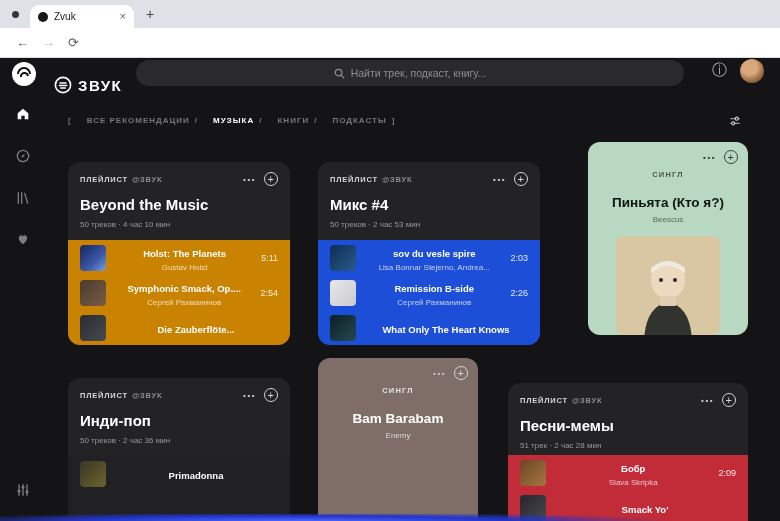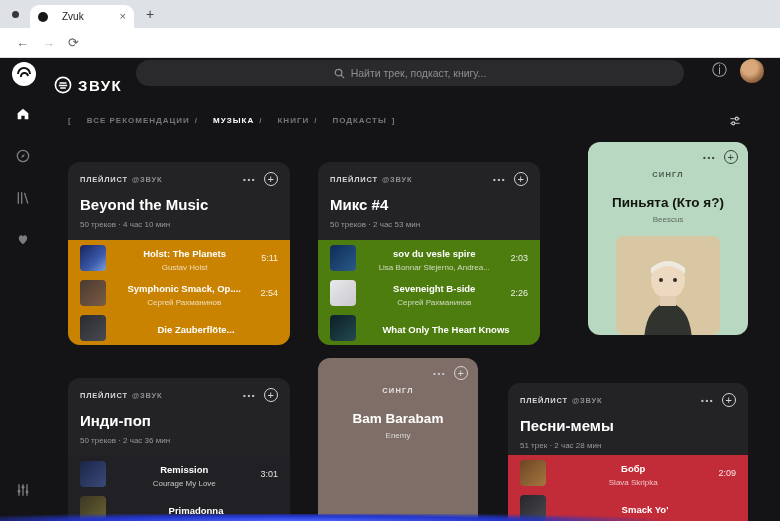--- a/index.html
+++ b/index.html
@@ -11,7 +11,7 @@
   .window-dot { position:absolute; left:12px; top:11px; width:7px; height:7px; border-radius:50%; background:#35363a; }
   .tab { position:absolute; left:30px; top:5px; width:104px; height:23px; background:#fff; border-radius:9px 9px 0 0; display:flex; align-items:center; padding:0 8px; }
   .favicon { width:10px; height:10px; border-radius:50%; background:#17181a; flex:none; }
-  .tab-title { font-size:10px; color:#202124; margin-left:14px; flex:1; }
+  .tab-title { font-size:10px; color:#202124; margin-left:6px; flex:1; }
   .tab-close { font-size:11px; color:#5f6368; line-height:1; }
   .newtab { position:absolute; left:146px; top:6px; font-size:14px; color:#44474b; }
   .toolbar { position:absolute; left:0; top:28px; width:780px; height:30px; background:#fff; border-bottom:1px solid #dadce0; }

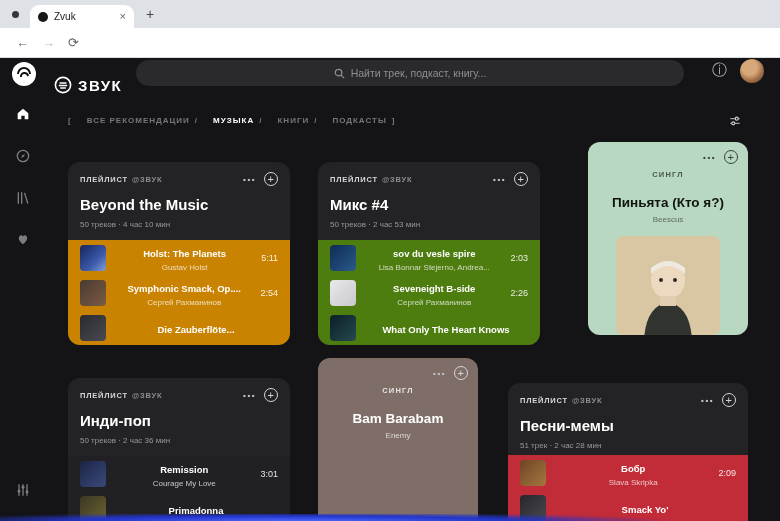--- a/index.html
+++ b/index.html
@@ -268,7 +268,7 @@
       <div class="card-title">Микс #4</div>
       <div class="card-meta">50 треков · 2 час 53 мин</div>
     </div>
-    <div class="tracks" style="background: #4d7c0f;">
+    <div class="tracks" style="background: #1d4ed8;">
       <div class="track">
         <span class="thumb th-blue"></span>
         <span class="t-text"><span class="t-title">sov du vesle spire</span><div class="t-artist">Lisa Bonnar Stejerno, Andrea...</div></span>

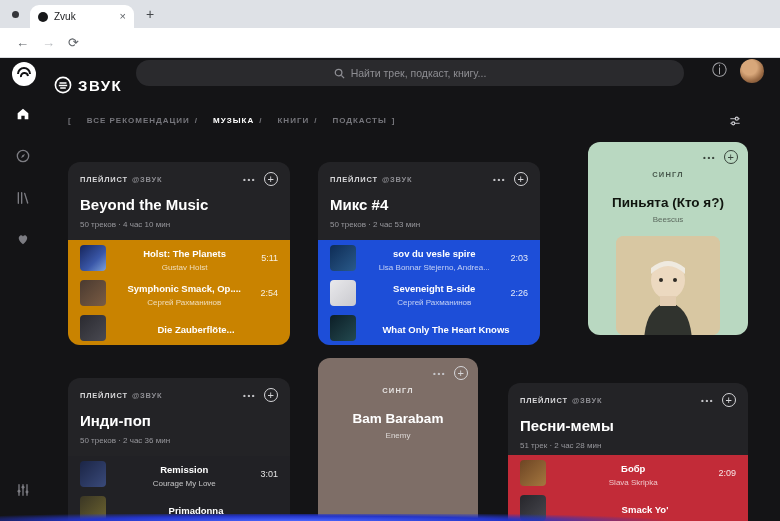--- a/index.html
+++ b/index.html
@@ -276,7 +276,7 @@
       </div>
       <div class="track">
         <span class="thumb th-white"></span>
-        <span class="t-text"><span class="t-title">Seveneight B-side</span><div class="t-artist">Сергей Рахманинов</div></span>
+        <span class="t-text"><span class="t-title">Remission B-side</span><div class="t-artist">Сергей Рахманинов</div></span>
         <span class="t-dur">2:26</span>
       </div>
       <div class="track">

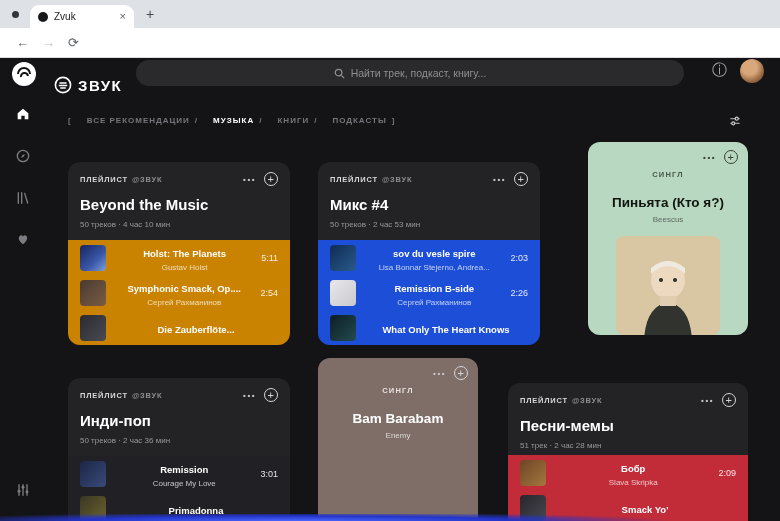--- a/index.html
+++ b/index.html
@@ -326,11 +326,6 @@
     </div>
     <div class="tracks" style="background: rgb(33, 33, 37);">
       <div class="track">
-        <span class="thumb th-indigo"></span>
-        <span class="t-text"><span class="t-title">Remission</span><div class="t-artist">Courage My Love</div></span>
-        <span class="t-dur">3:01</span>
-      </div>
-      <div class="track">
         <span class="thumb th-olive"></span>
         <span class="t-text"><span class="t-title">Primadonna</span></span>
       </div>

